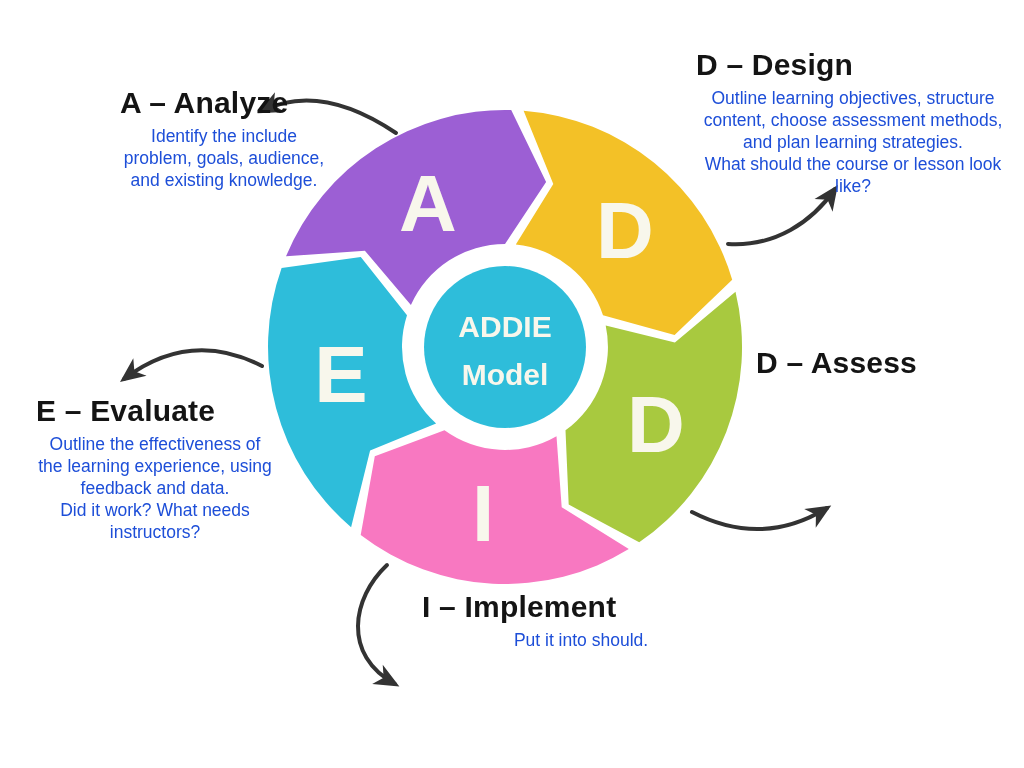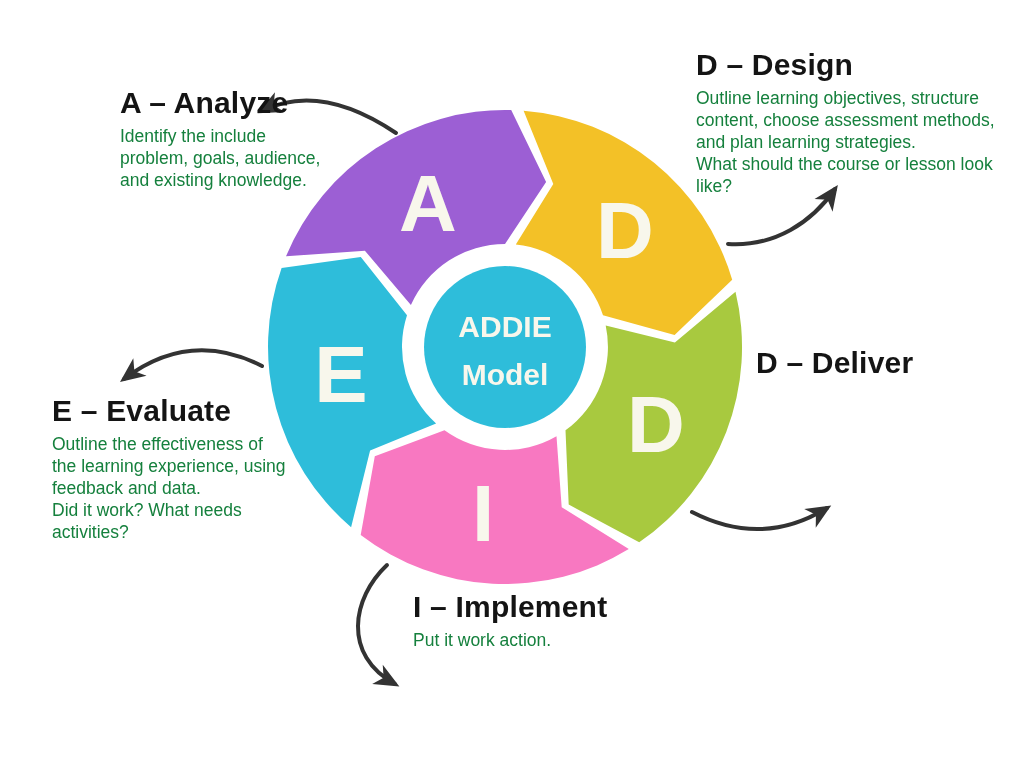--- a/index.html
+++ b/index.html
@@ -43,7 +43,8 @@
     margin: 0;
     font-size: 17.5px;
     line-height: 1.25;
-    color: #15803d;
+    color: #1d4ed8;
+    text-align: center;
   }
   .block p.q { }
 

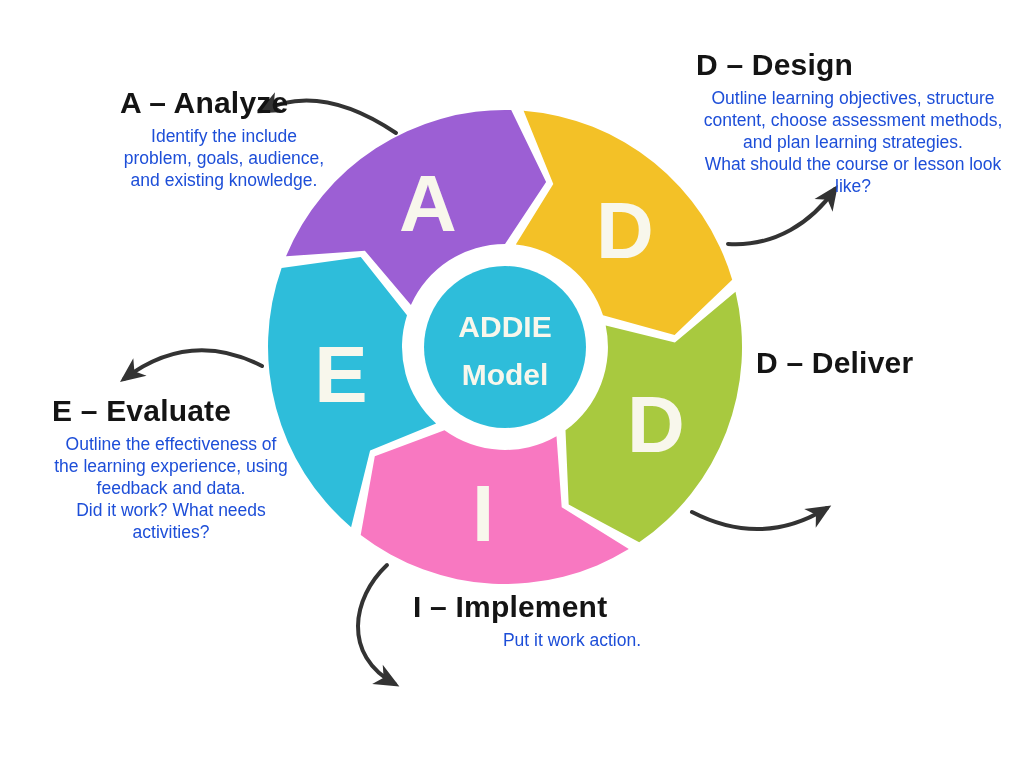--- a/index.html
+++ b/index.html
@@ -101,7 +101,7 @@
   </div>
 
   <div class="block block-develop">
-    <h2>D – Deliver</h2>
+    <h2>D – Assess</h2>
   </div>
 
   <div class="block block-implement">

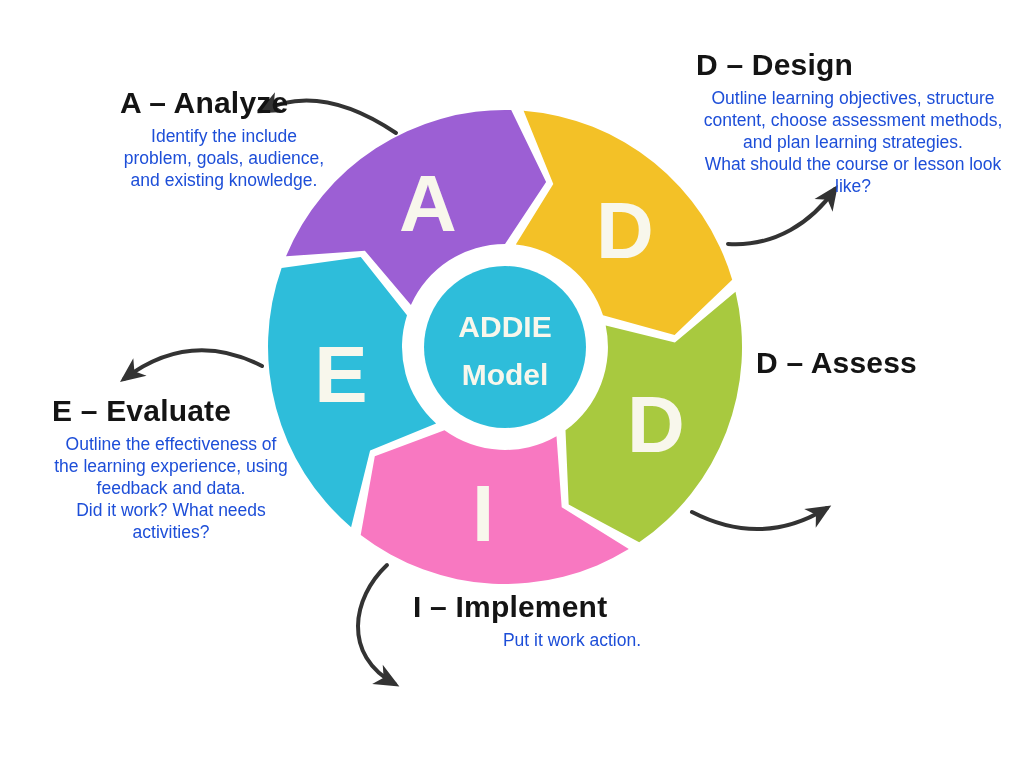--- a/index.html
+++ b/index.html
@@ -52,7 +52,7 @@
   .block-design    { left: 696px; top: 48px;  width: 314px; }
   .block-develop   { left: 756px; top: 346px; width: 250px; }
   .block-implement { left: 413px; top: 590px; width: 318px; }
-  .block-evaluate  { left: 52px;  top: 394px; width: 238px; }
+  .block-evaluate  { left: 36px;  top: 394px; width: 238px; }
 </style>
 </head>
 <body>

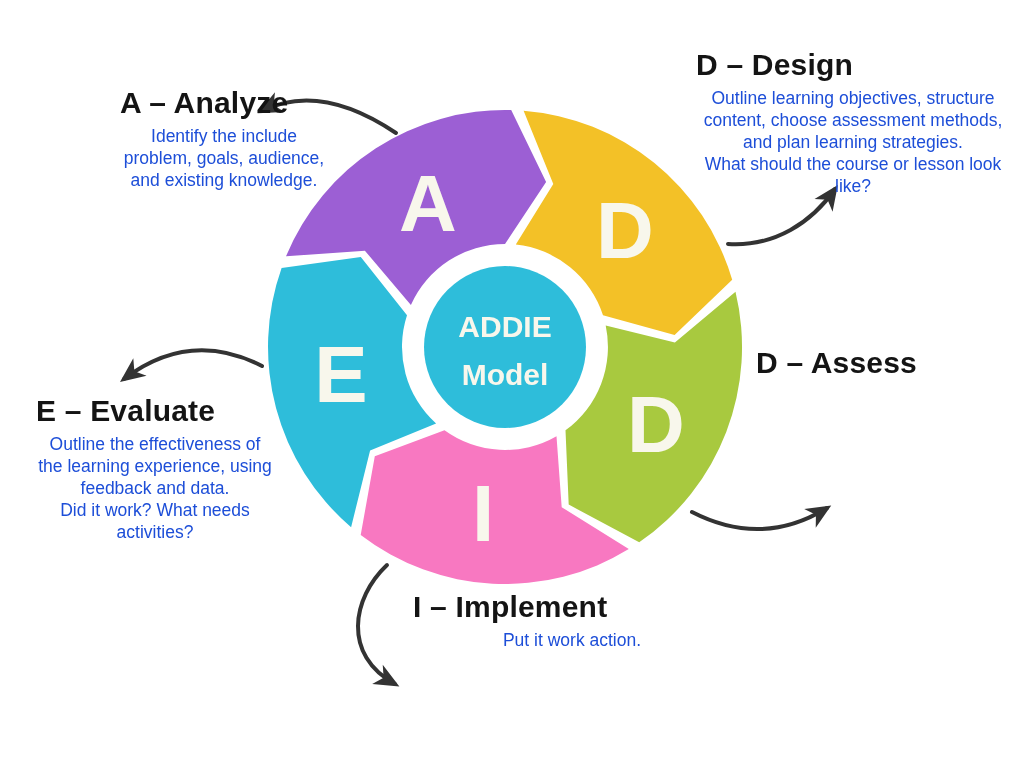--- a/index.html
+++ b/index.html
@@ -112,7 +112,7 @@
   <div class="block block-evaluate">
     <h2>E – Evaluate</h2>
     <p>Outline the effectiveness of the learning experience, using feedback and data.</p>
-    <p class="q">Did it work? What needs activities?</p>
+    <p class="q">Did it work? What needs instructors?</p>
   </div>
 
 </div>

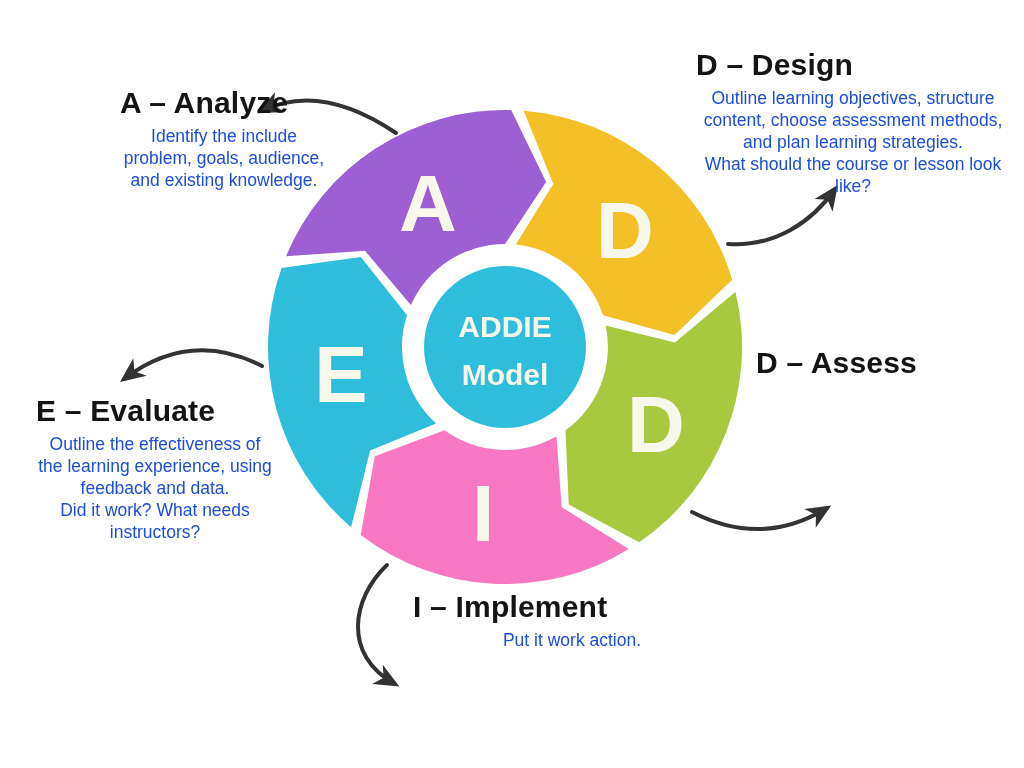--- a/index.html
+++ b/index.html
@@ -51,7 +51,7 @@
   .block-analyze   { left: 76px;  top: 86px;  width: 208px; margin-left: 44px; }
   .block-design    { left: 696px; top: 48px;  width: 314px; }
   .block-develop   { left: 756px; top: 346px; width: 250px; }
-  .block-implement { left: 413px; top: 590px; width: 318px; }
+  .block-implement { left: 422px; top: 590px; width: 318px; }
   .block-evaluate  { left: 36px;  top: 394px; width: 238px; }
 </style>
 </head>

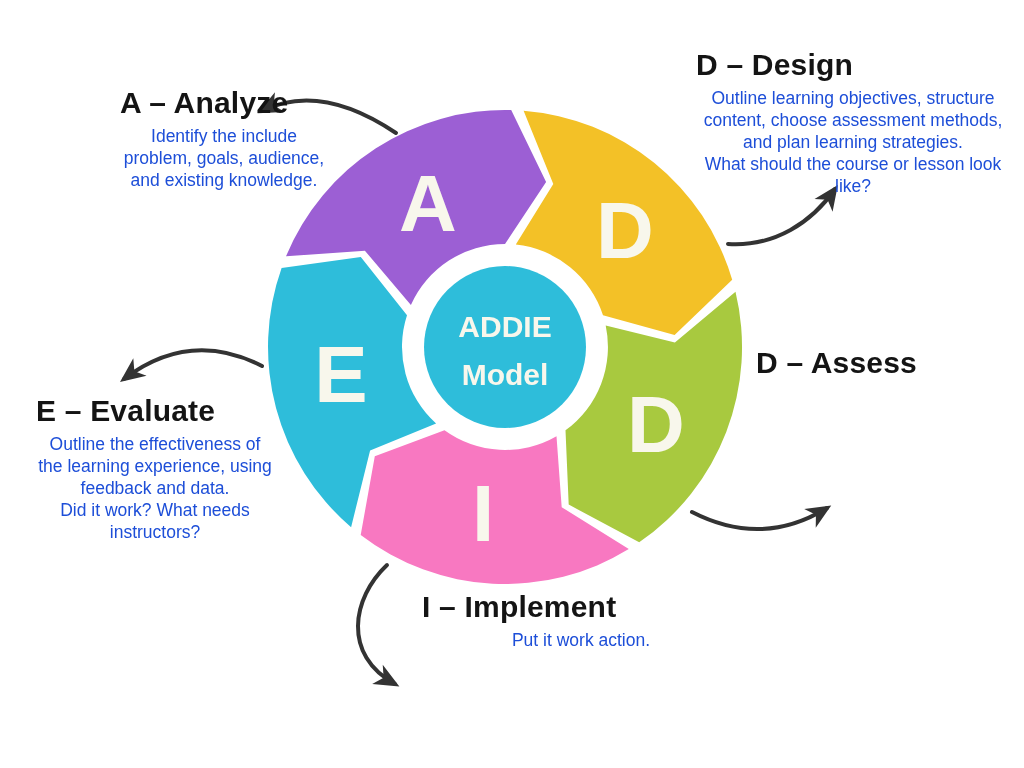--- a/index.html
+++ b/index.html
@@ -106,7 +106,7 @@
 
   <div class="block block-implement">
     <h2>I – Implement</h2>
-    <p class="q">Put it work action.</p>
+    <p class="q">Put it into should.</p>
   </div>
 
   <div class="block block-evaluate">

